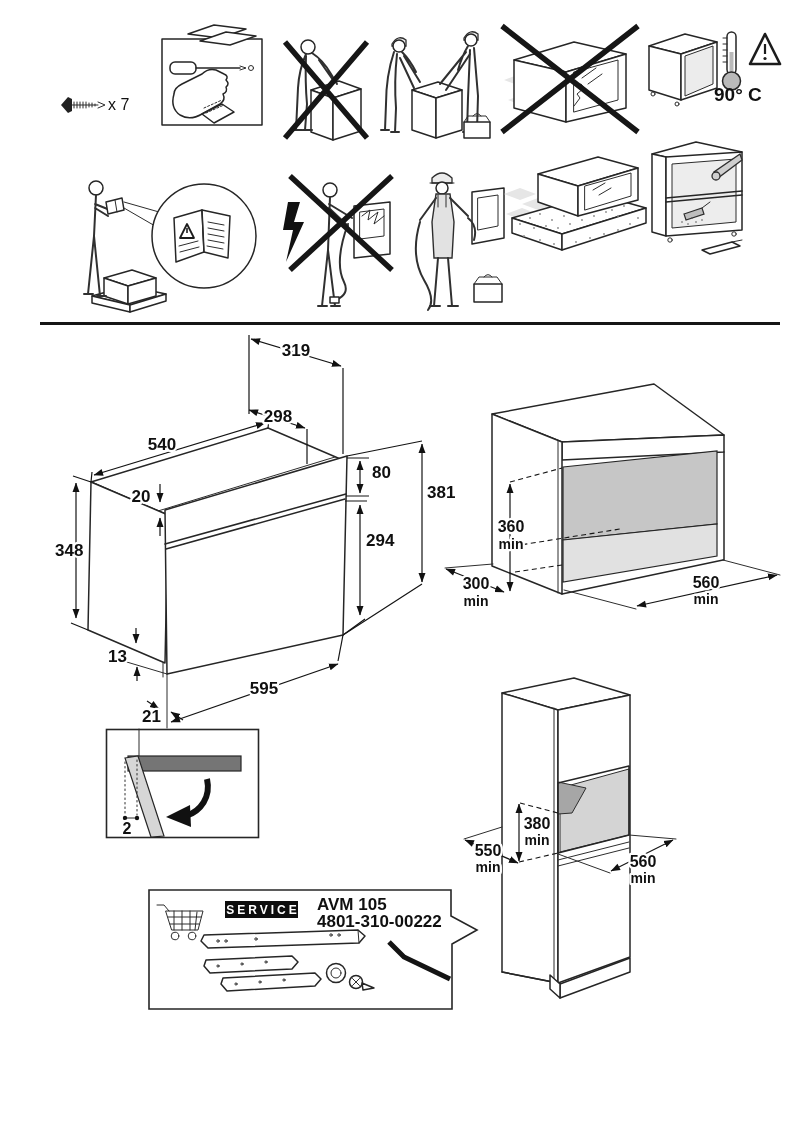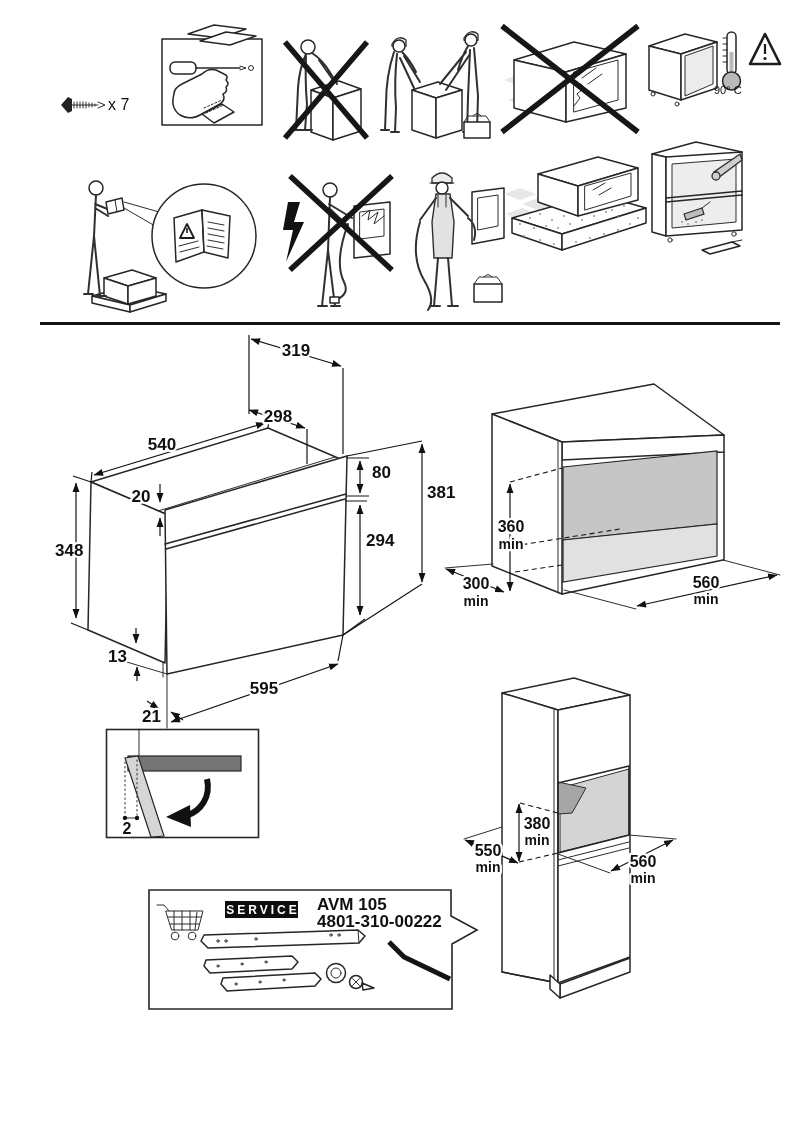--- a/index.html
+++ b/index.html
@@ -120,7 +120,7 @@
       <circle cx="124" cy="34.5" r="1.6" fill="#1c1c1c"></circle>
     </g>
   </svg>
-  <div class="txt" style="left:714px;top:84px;font-size:11px;font-weight:normal">90° C</div>
+  <div class="txt" style="left:714px;top:84px;font-size:19px;font-weight:bold">90° C</div>
 
   <svg class="abs" style="left:70px;top:174px" width="186" height="140">
     <polygon points="22,122 58,112 96,120 60,131" class="fw"></polygon>

